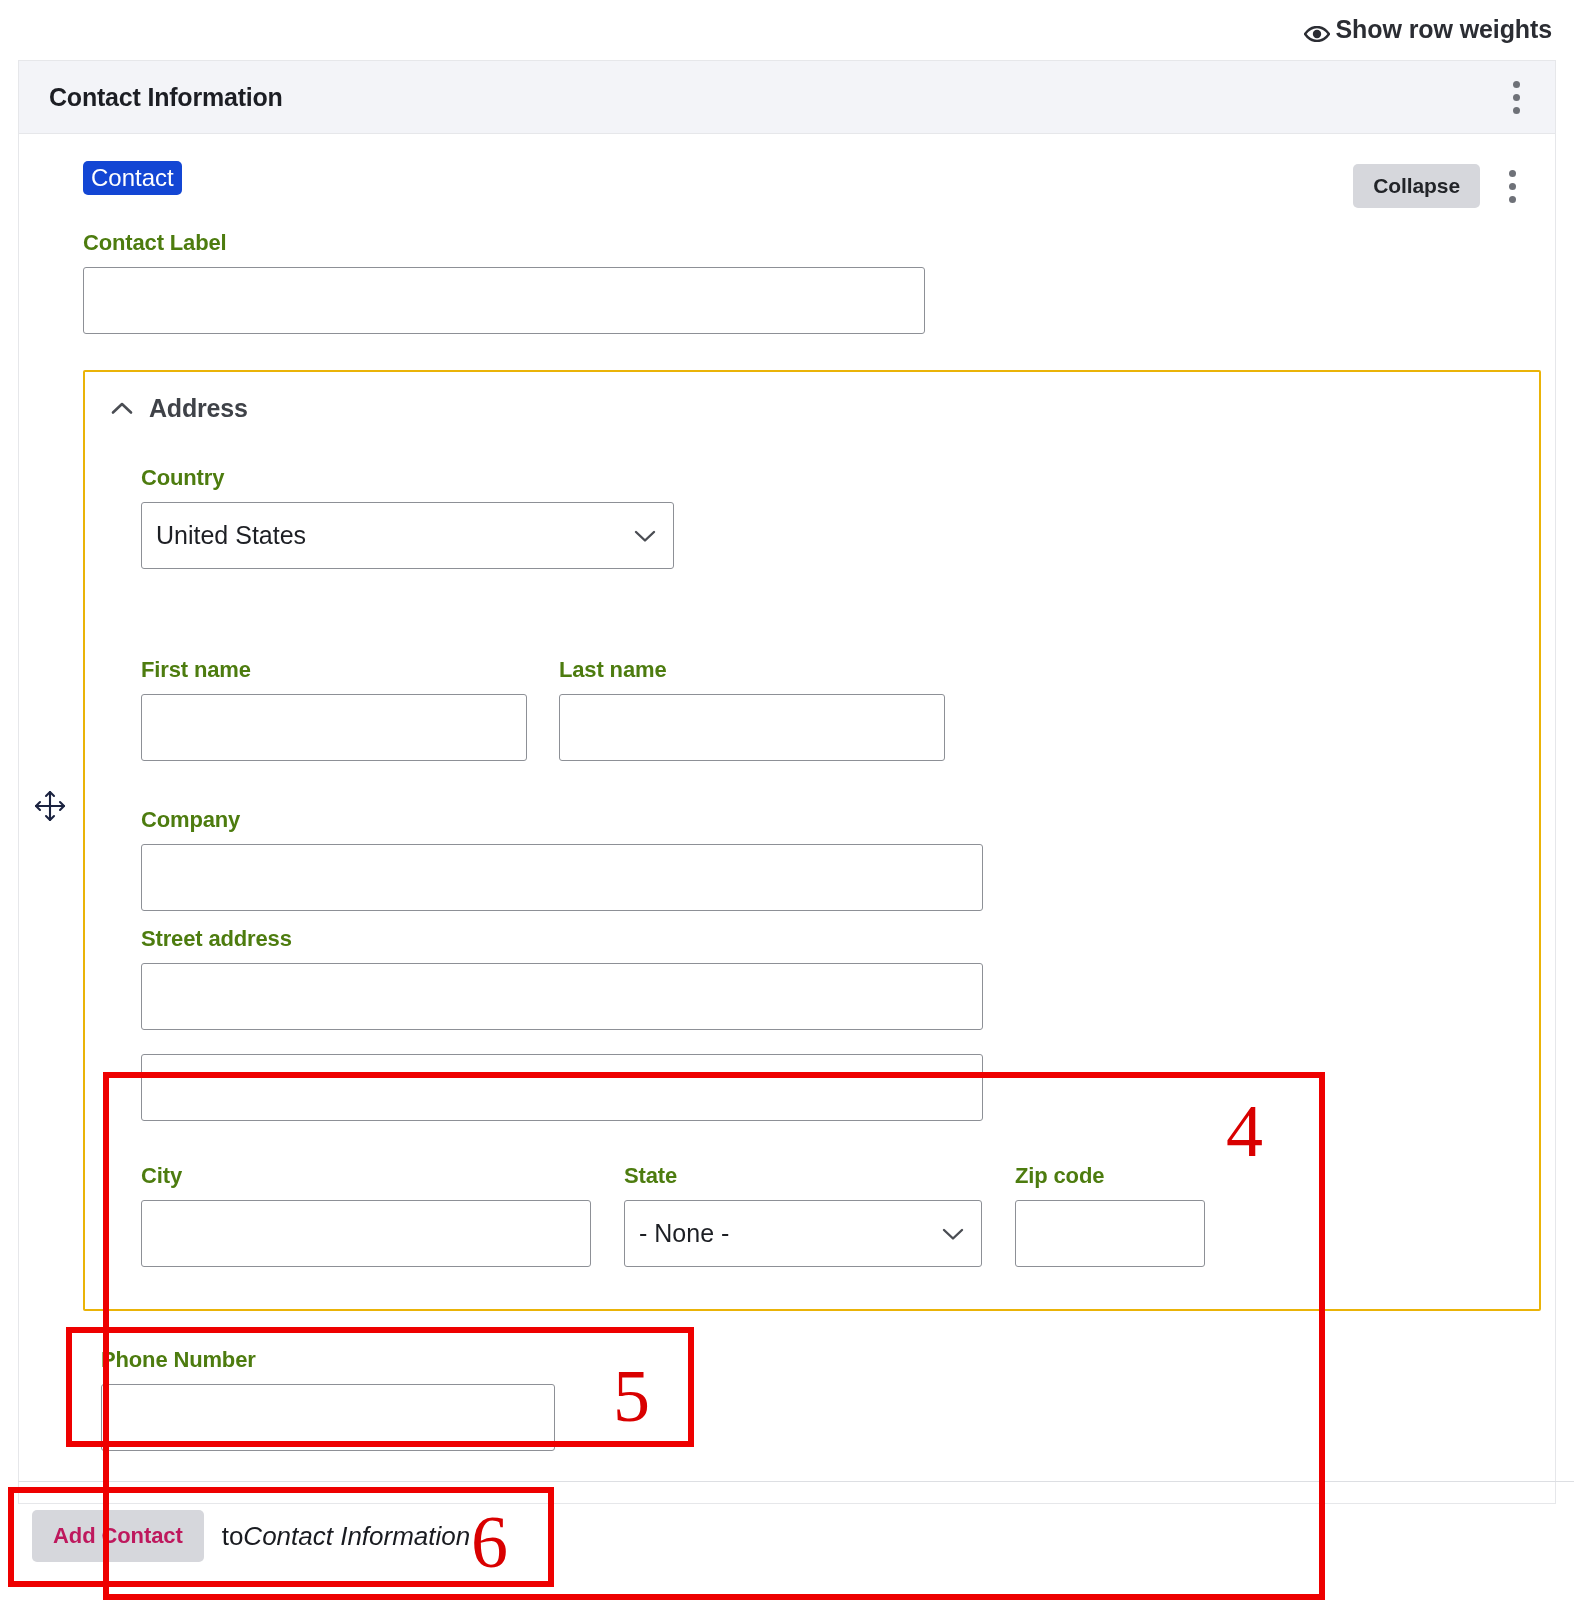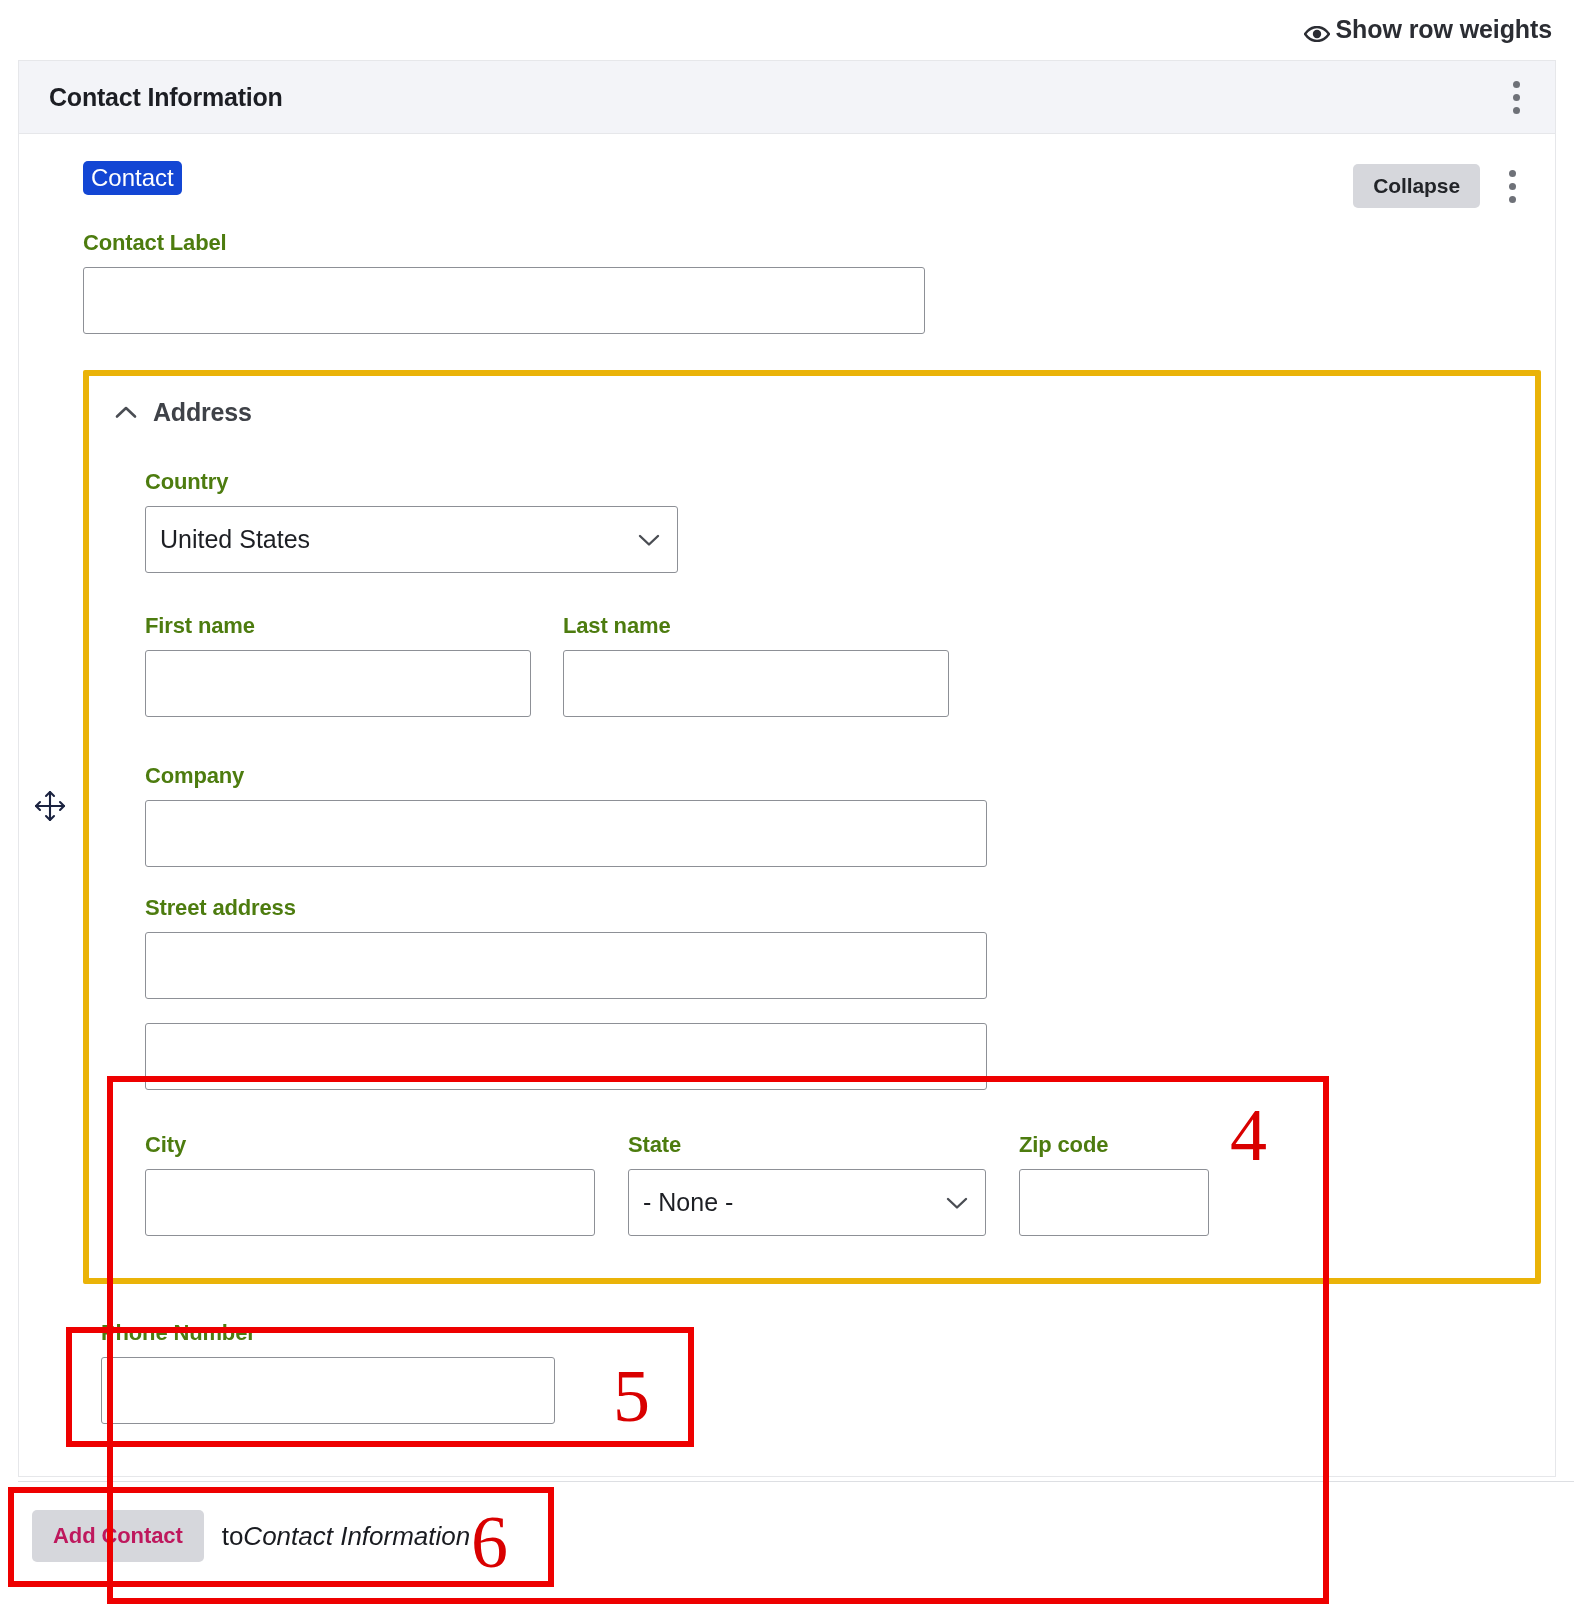--- a/index.html
+++ b/index.html
@@ -116,7 +116,7 @@
   .address-box {
     margin: 36px 0 0 64px;
     width: 1458px;
-    border: 6px solid #eab308;
+    border: 2px solid #eab308;
     border-radius: 2px;
     padding: 0 0 42px 0;
     position: relative;

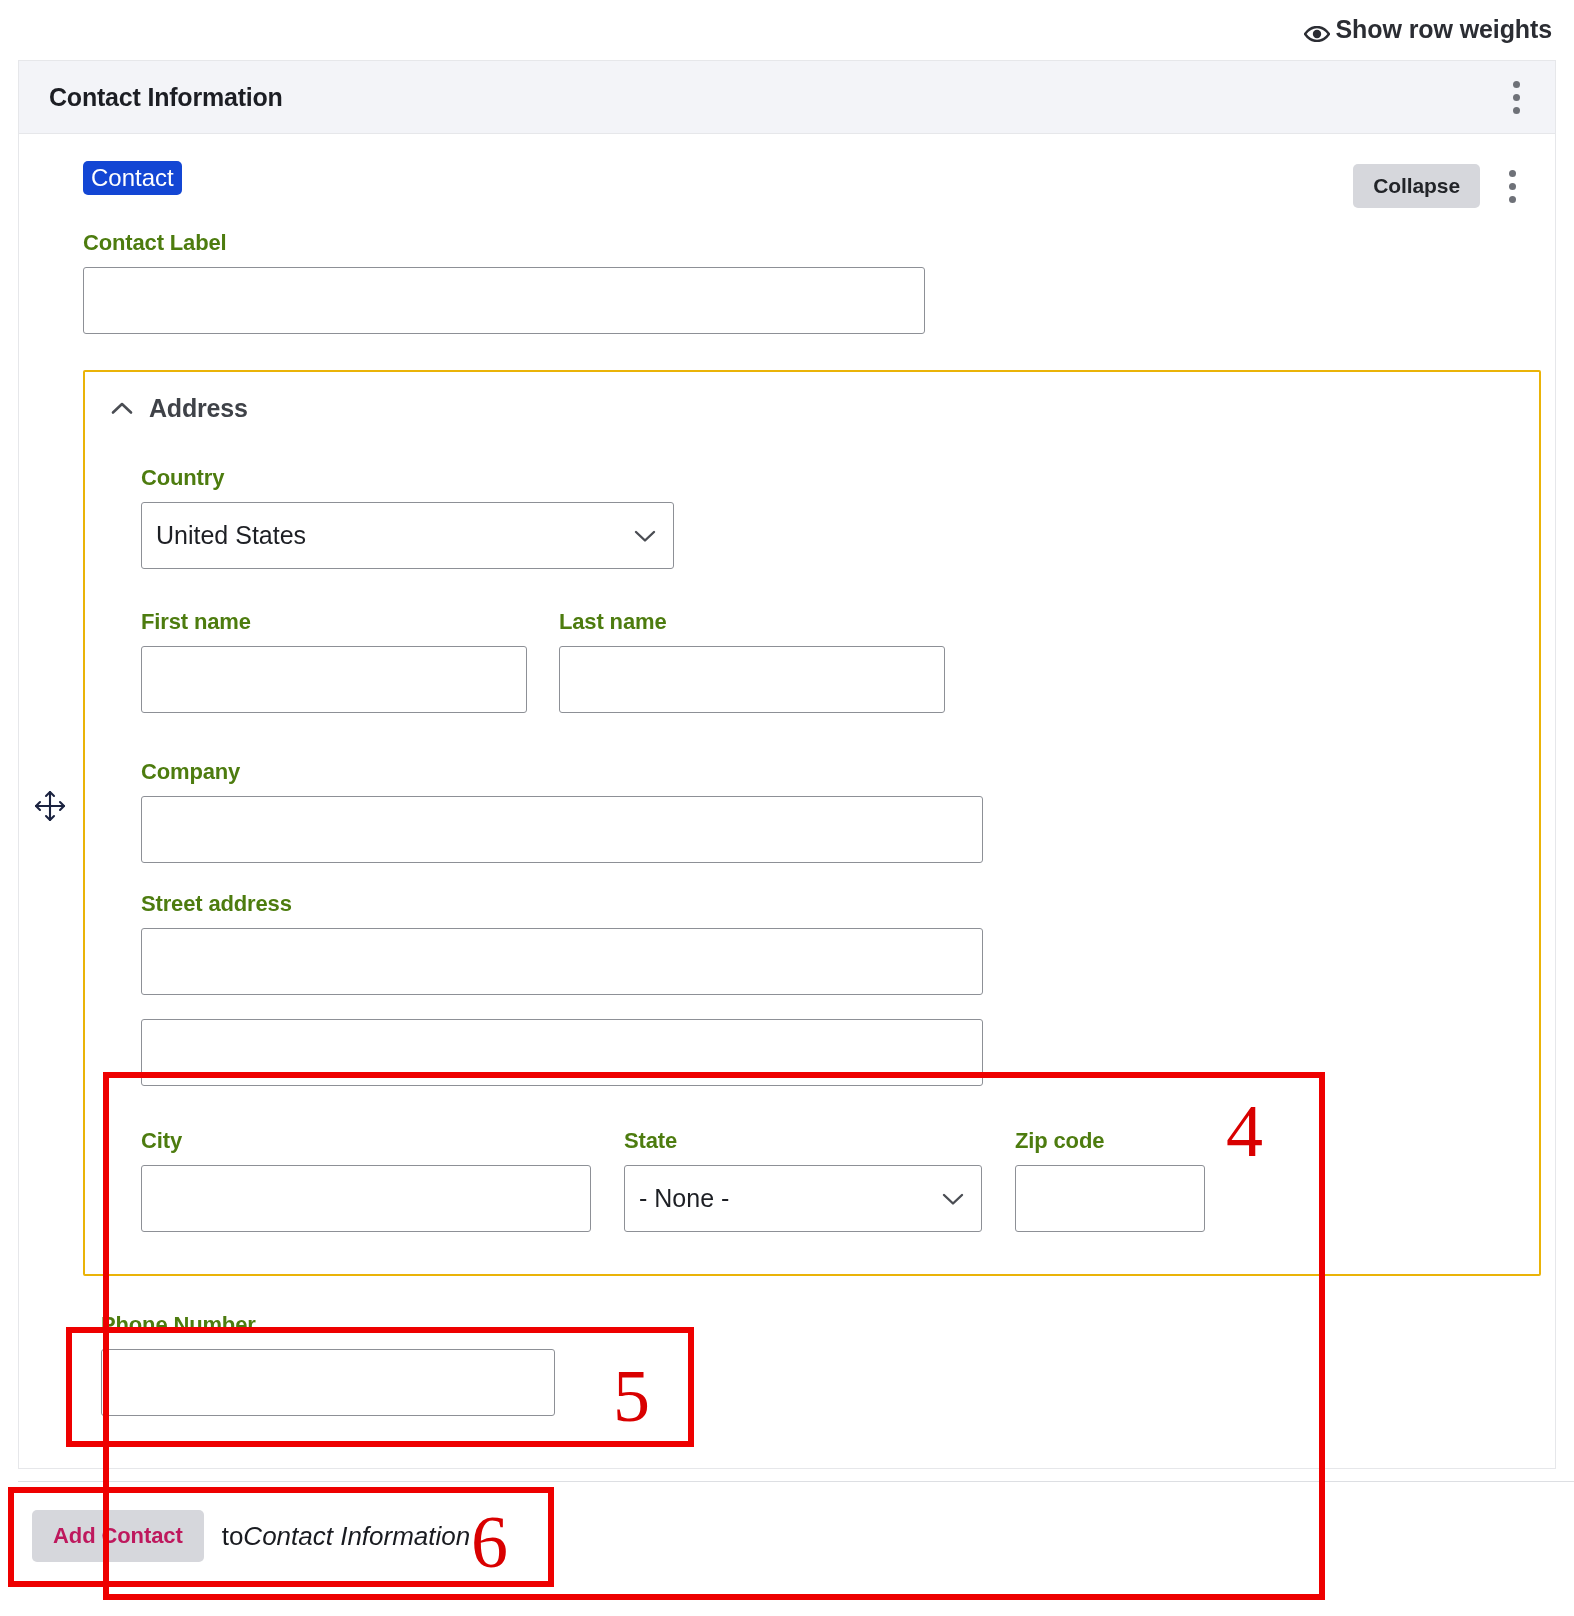--- a/index.html
+++ b/index.html
@@ -154,7 +154,7 @@
   }
 
   .name-row { display: flex; gap: 32px; margin-top: 40px; }
-  .name-col { width: 386px; }
+  .name-col { width: 386px; margin-top: 48px; }
   .name-col .field-label { margin-bottom: 11px; }
 
   

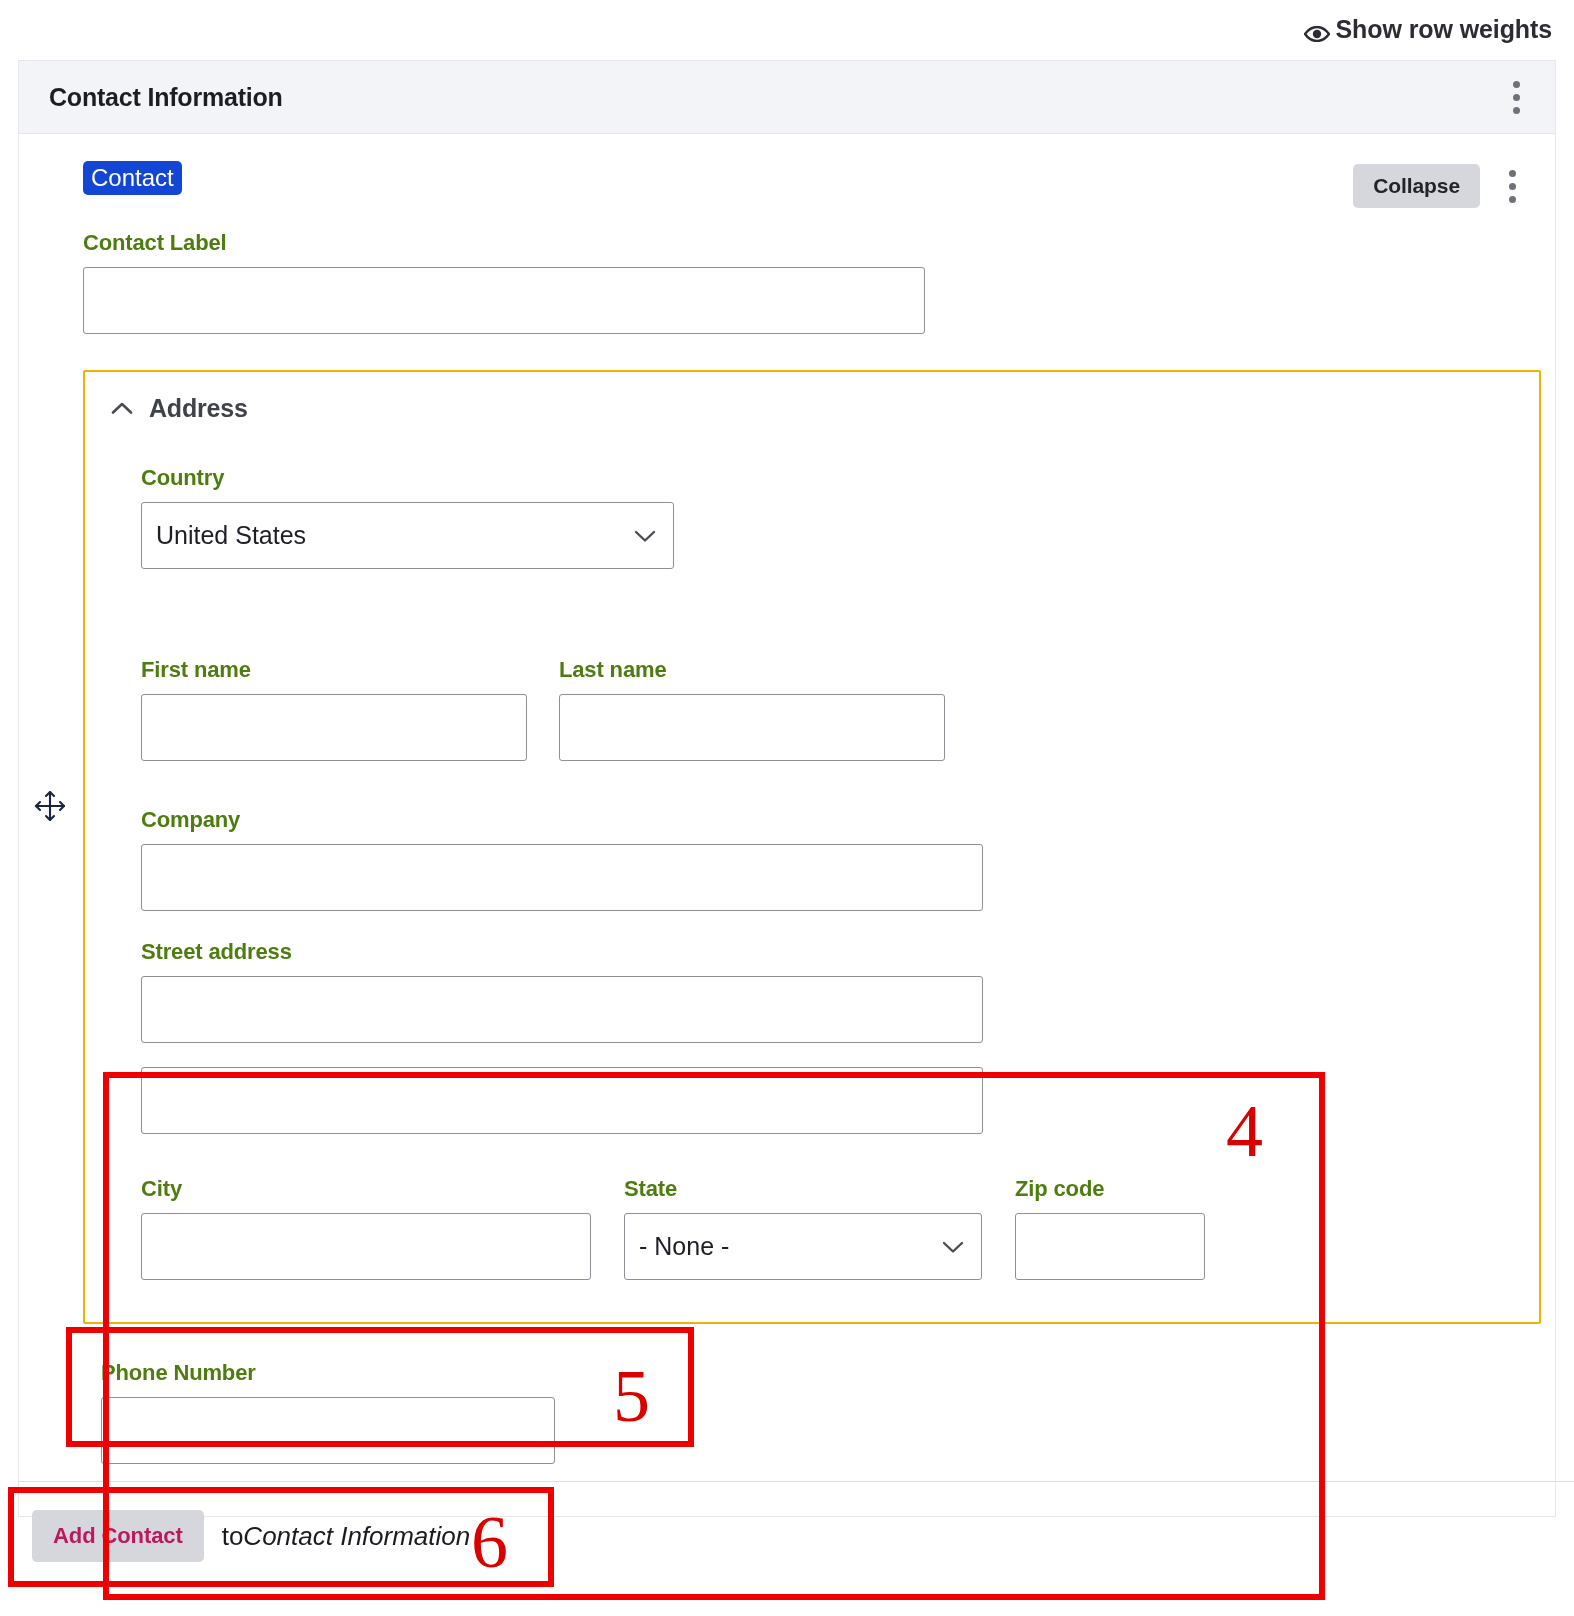--- a/index.html
+++ b/index.html
@@ -174,7 +174,7 @@
 
   .company-wrap { margin-top: 46px; width: 842px; }
   .company-wrap .field-label { margin-bottom: 11px; }
-  .street-wrap { margin-top: 28px; width: 842px; }
+  .street-wrap { margin-top: 15px; width: 842px; }
   .street-wrap .field-label { margin-bottom: 11px; }
   .street2 { margin-top: 24px; }
 

